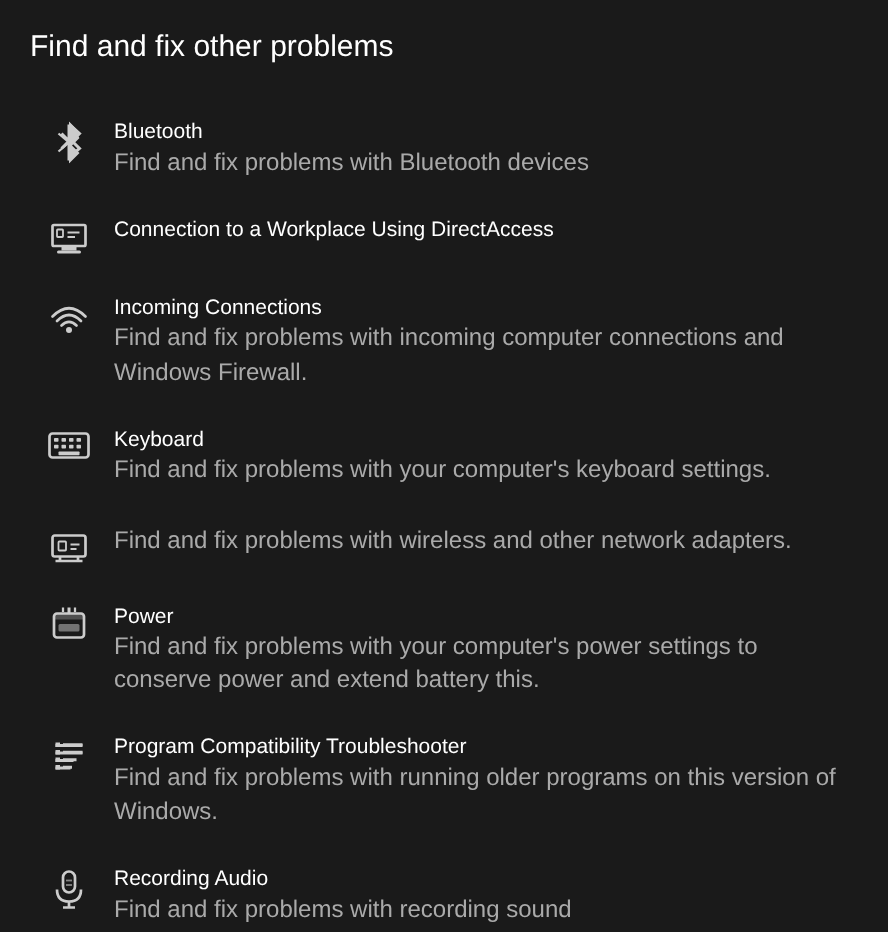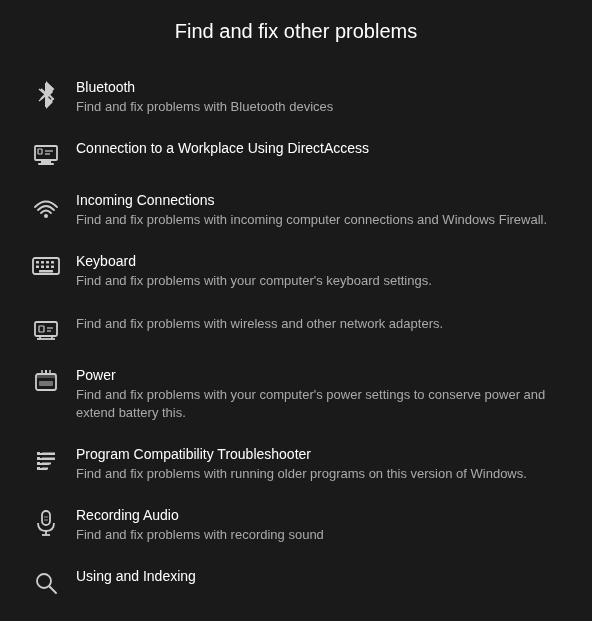--- a/index.html
+++ b/index.html
@@ -22,7 +22,6 @@
       font-weight: 300;
       color: #ffffff;
       margin-bottom: 24px;
-      text-align: center;
     }
 
     .troubleshooter-list {

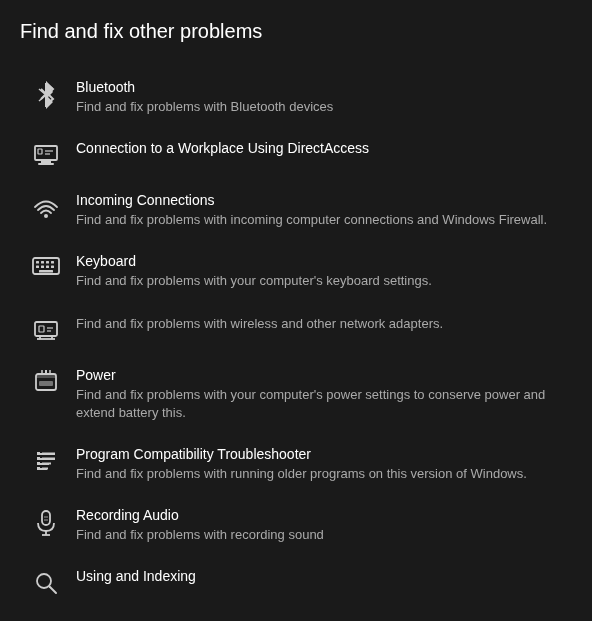--- a/index.html
+++ b/index.html
@@ -66,7 +66,7 @@
     }
 
     .item-desc {
-      font-size: 13px;
+      font-size: 16px;
       color: #aaaaaa;
       line-height: 1.4;
     }

